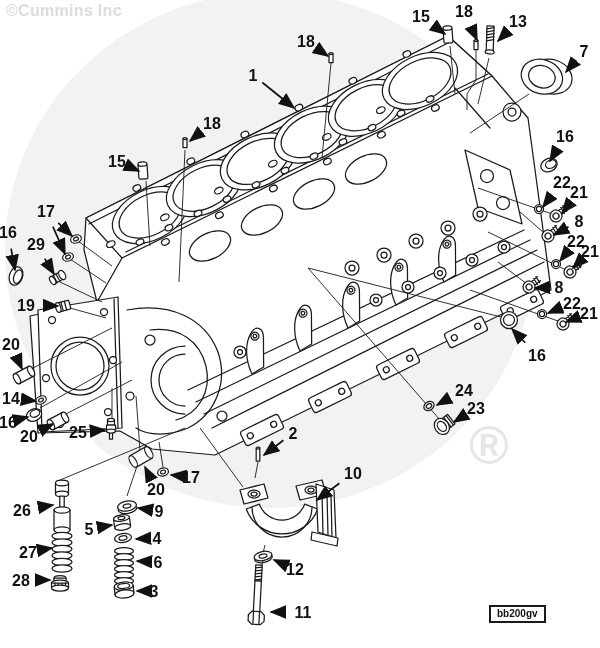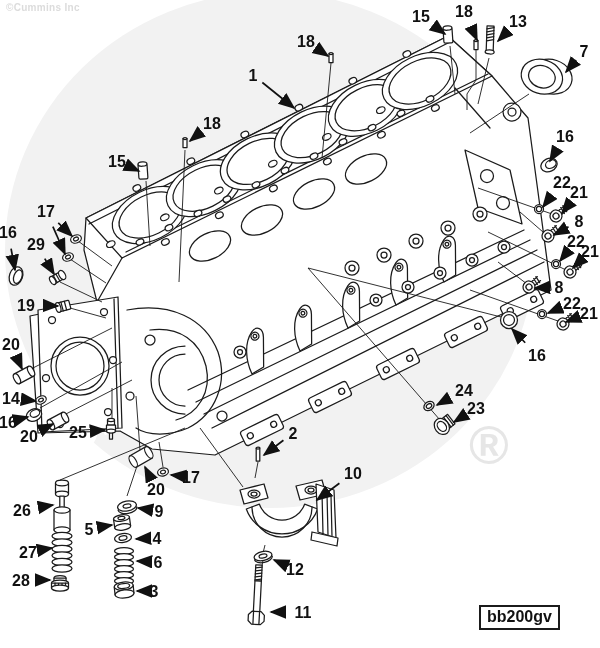--- a/index.html
+++ b/index.html
@@ -6,7 +6,7 @@
   .stage{position:relative;width:600px;height:648px;background:#fff;overflow:hidden;
          font-family:"Liberation Sans",sans-serif;}
   .stage svg{position:absolute;left:0;top:0;}
-  .copyright{position:absolute;left:6px;top:2px;font-size:10px;font-weight:bold;
+  .copyright{position:absolute;left:6px;top:2px;font-size:16px;font-weight:bold;
              color:#dcdcdc;letter-spacing:.3px;}
   .figcode{position:absolute;left:479px;top:605px;border:2px solid #1b1b1b;background:#fff;
            padding:1px 6px 2px 6px;font-size:16px;font-weight:bold;color:#111;}

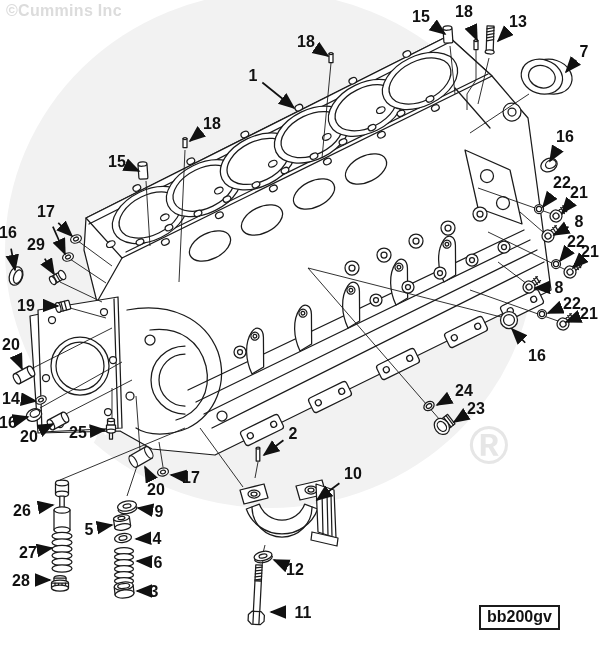--- a/index.html
+++ b/index.html
@@ -8,8 +8,8 @@
   .stage svg{position:absolute;left:0;top:0;}
   .copyright{position:absolute;left:6px;top:2px;font-size:16px;font-weight:bold;
              color:#dcdcdc;letter-spacing:.3px;}
-  .figcode{position:absolute;left:479px;top:605px;border:2px solid #1b1b1b;background:#fff;
-           padding:1px 6px 2px 6px;font-size:16px;font-weight:bold;color:#111;}
+  .figcode{position:absolute;left:489px;top:605px;border:2px solid #1b1b1b;background:#fff;
+           padding:1px 6px 2px 6px;font-size:10px;font-weight:bold;color:#111;}
   .ln{stroke:#1b1b1b;stroke-width:1.25;fill:none;stroke-linejoin:round;stroke-linecap:round;}
   .wf{stroke:#1b1b1b;stroke-width:1.25;fill:#fff;stroke-linejoin:round;stroke-linecap:round;}
   .thin{stroke:#1b1b1b;stroke-width:.9;fill:none;}

